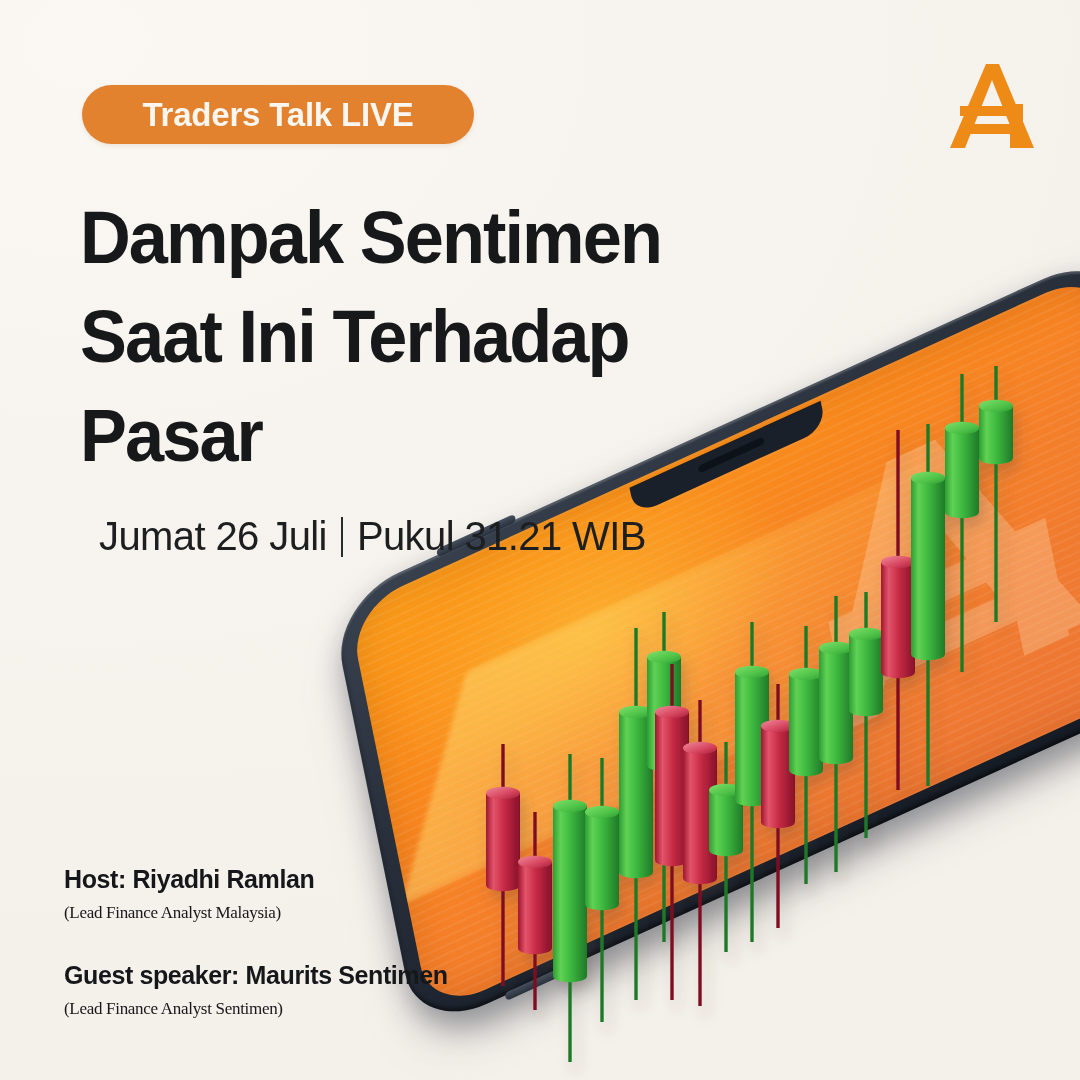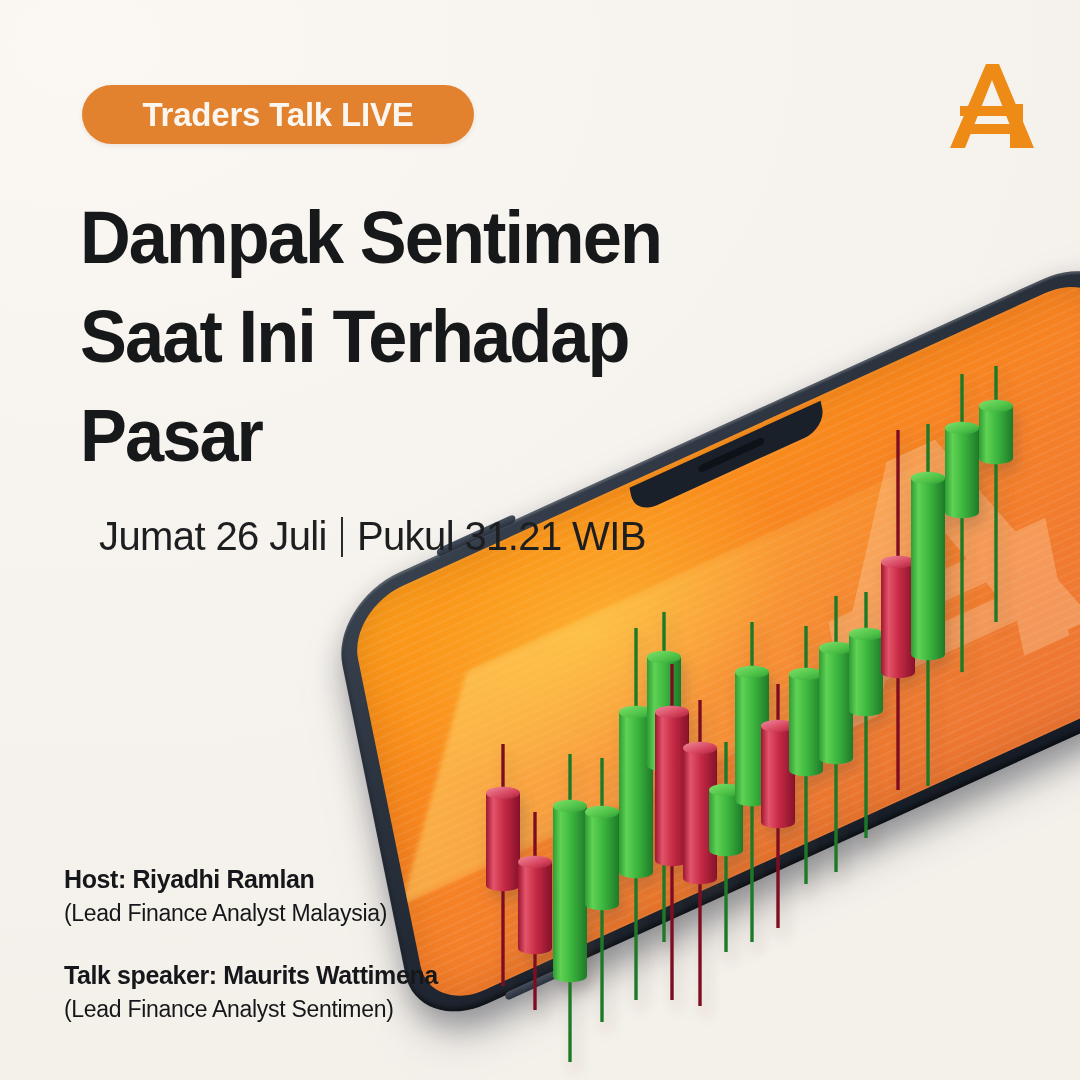--- a/index.html
+++ b/index.html
@@ -82,9 +82,10 @@
     line-height:34px;
   }
   .credits .role{
-    color:#16171A;font-size:23px;font-weight:400;
+    color:#16171A;font-size:17px;font-weight:400;
     letter-spacing:-0.3px;white-space:nowrap;
     line-height:34px;
+    font-family:Liberation Serif, serif;
   }
   .credits .gap{height:28px;}
 

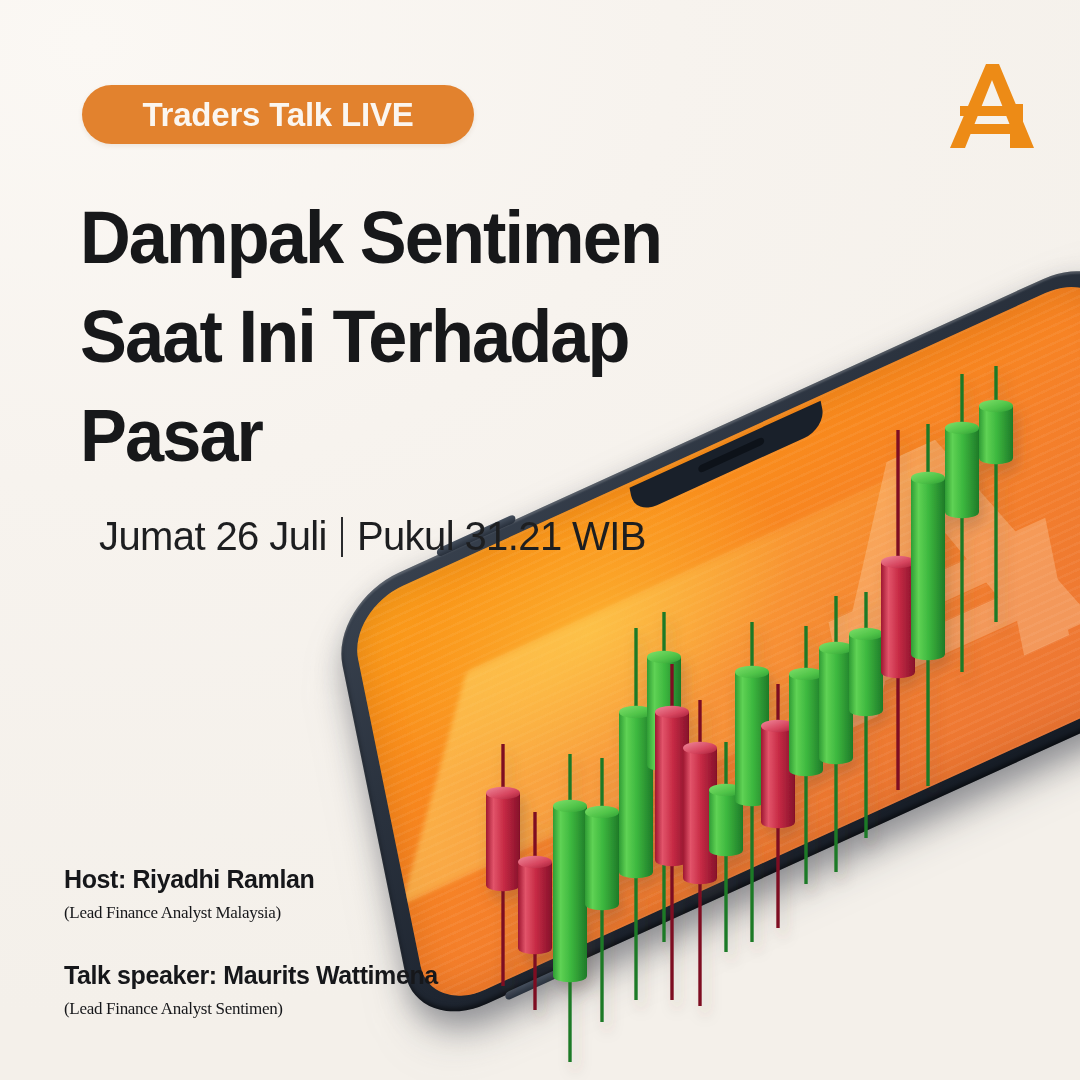--- a/index.html
+++ b/index.html
@@ -360,7 +360,7 @@
       </div>
       <div class="gap"></div>
       <div class="row">
-        <div class="name">Talk speaker: Maurits Wattimena</div>
+        <div class="name">Guest speaker: Maurits Sentimen</div>
         <div class="role">(Lead Finance Analyst Sentimen)</div>
       </div>
     </div>

